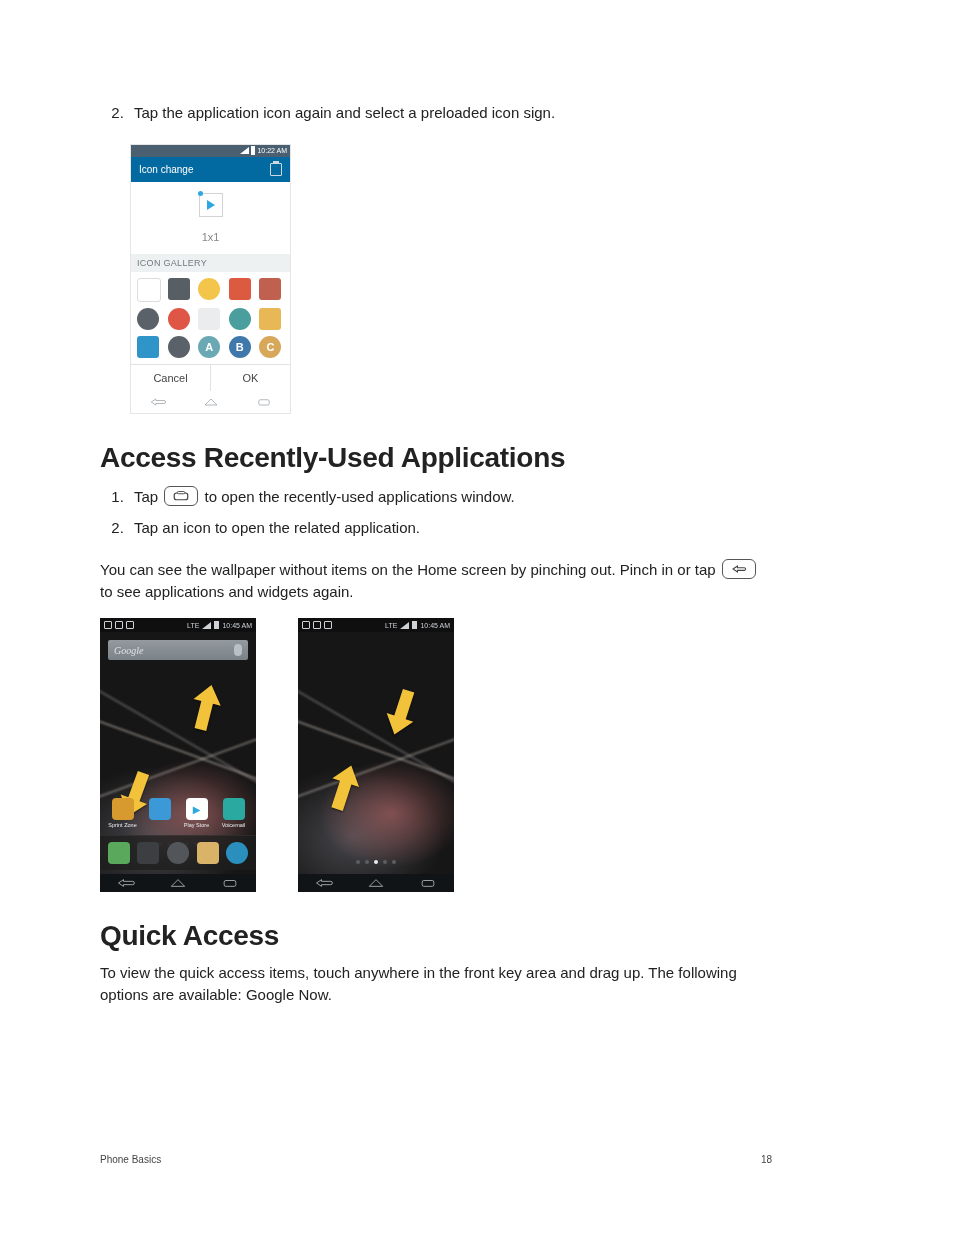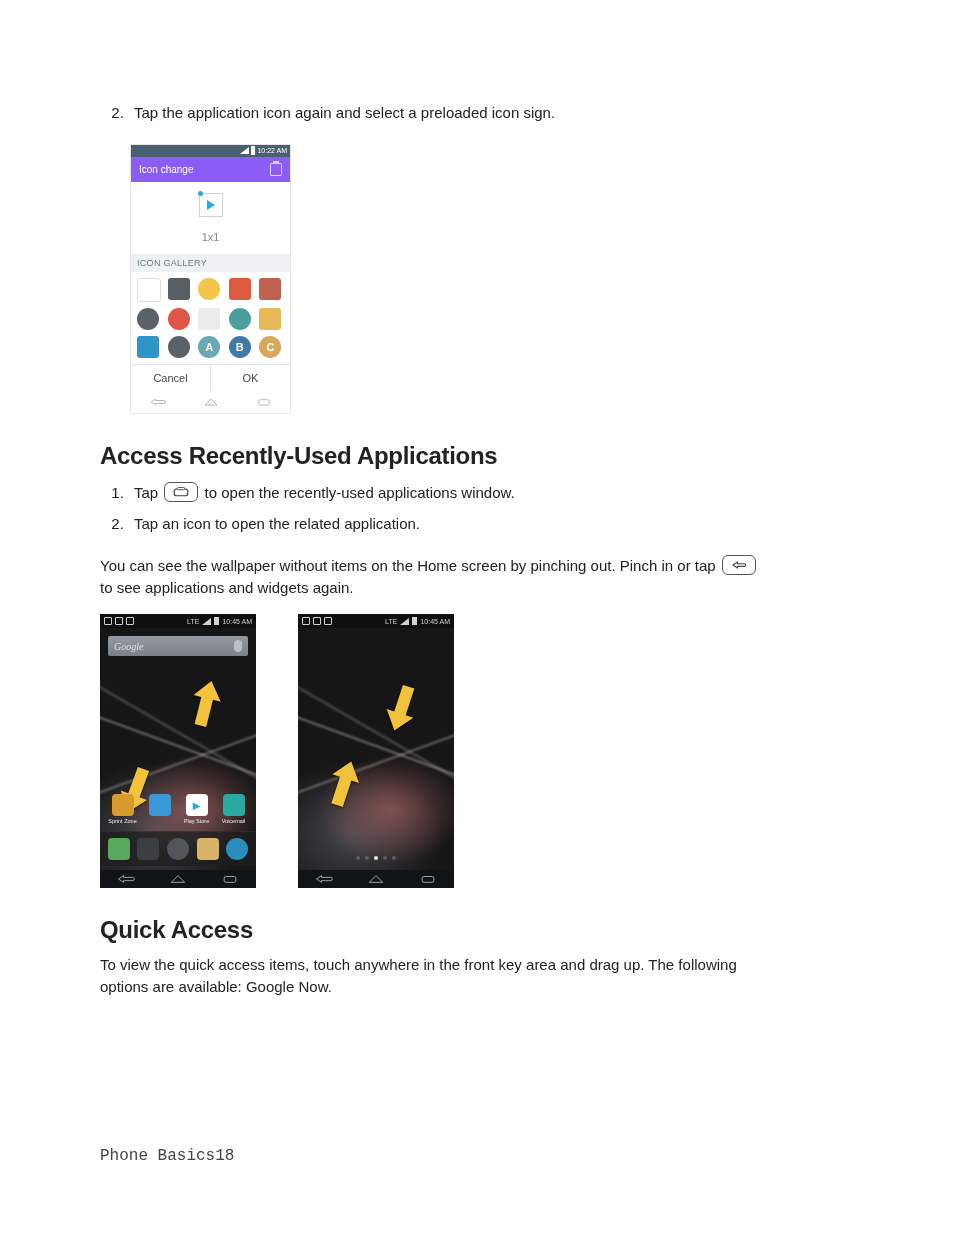--- a/index.html
+++ b/index.html
@@ -82,7 +82,7 @@
   .sic-statusbar .sig { width:0;height:0;border-style:solid;border-width:0 0 7px 9px;border-color:transparent transparent #fff transparent; }
   .sic-statusbar .batt { width:4px;height:8px;background:#fff;border-top:1px solid #fff; }
   .sic-titlebar {
-    background: #8b5cf6;
+    background: #0369a1;
     color: #fff;
     font-size: 10px;
     padding: 6px 8px;

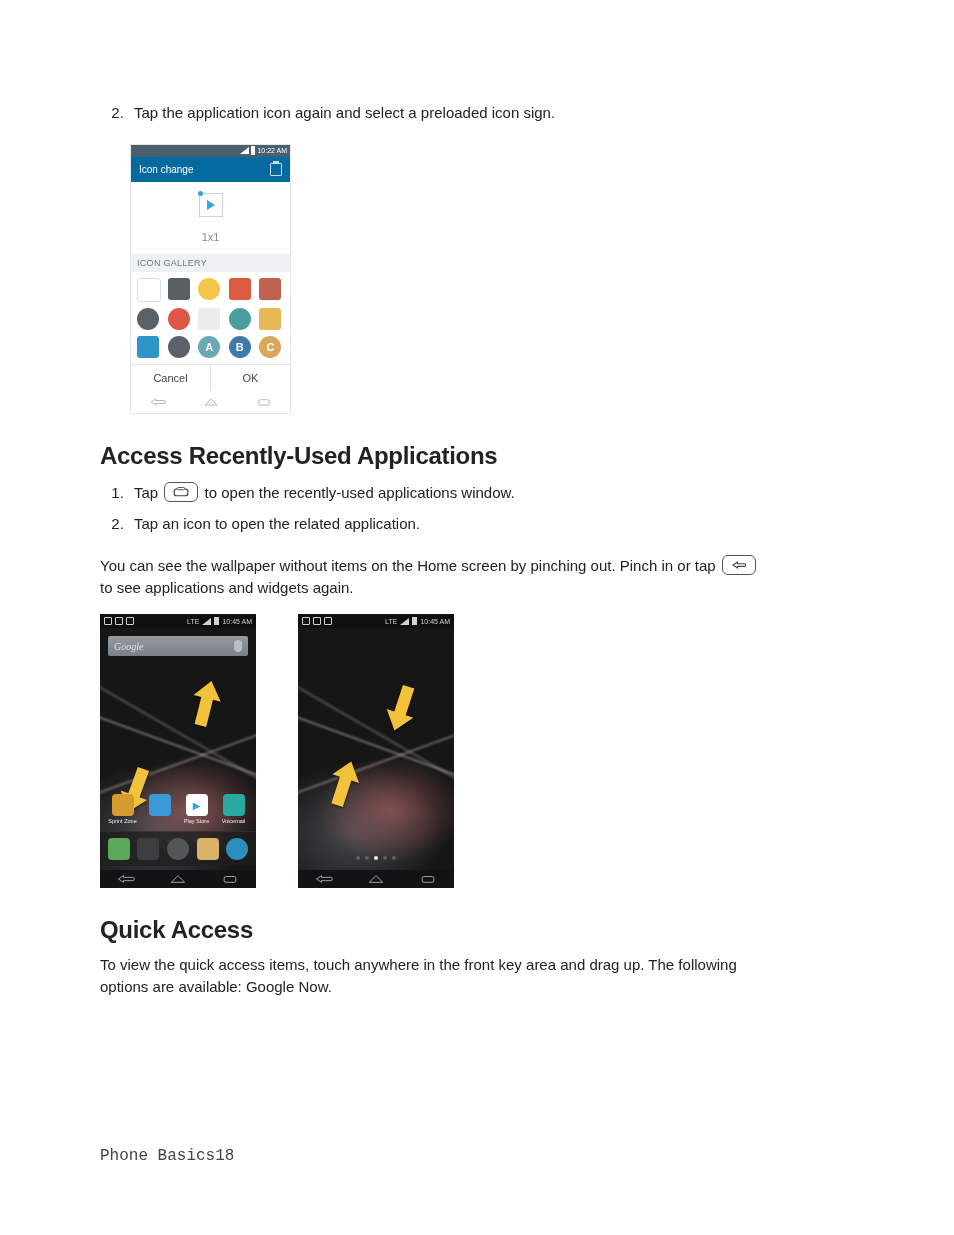--- a/index.html
+++ b/index.html
@@ -19,7 +19,7 @@
   h2.section-heading {
     font-family: Arial, Helvetica, sans-serif;
     font-weight: 900;
-    font-size: 24px;
+    font-size: 28px;
     margin: 28px 0 10px 0;
     letter-spacing: -0.3px;
   }

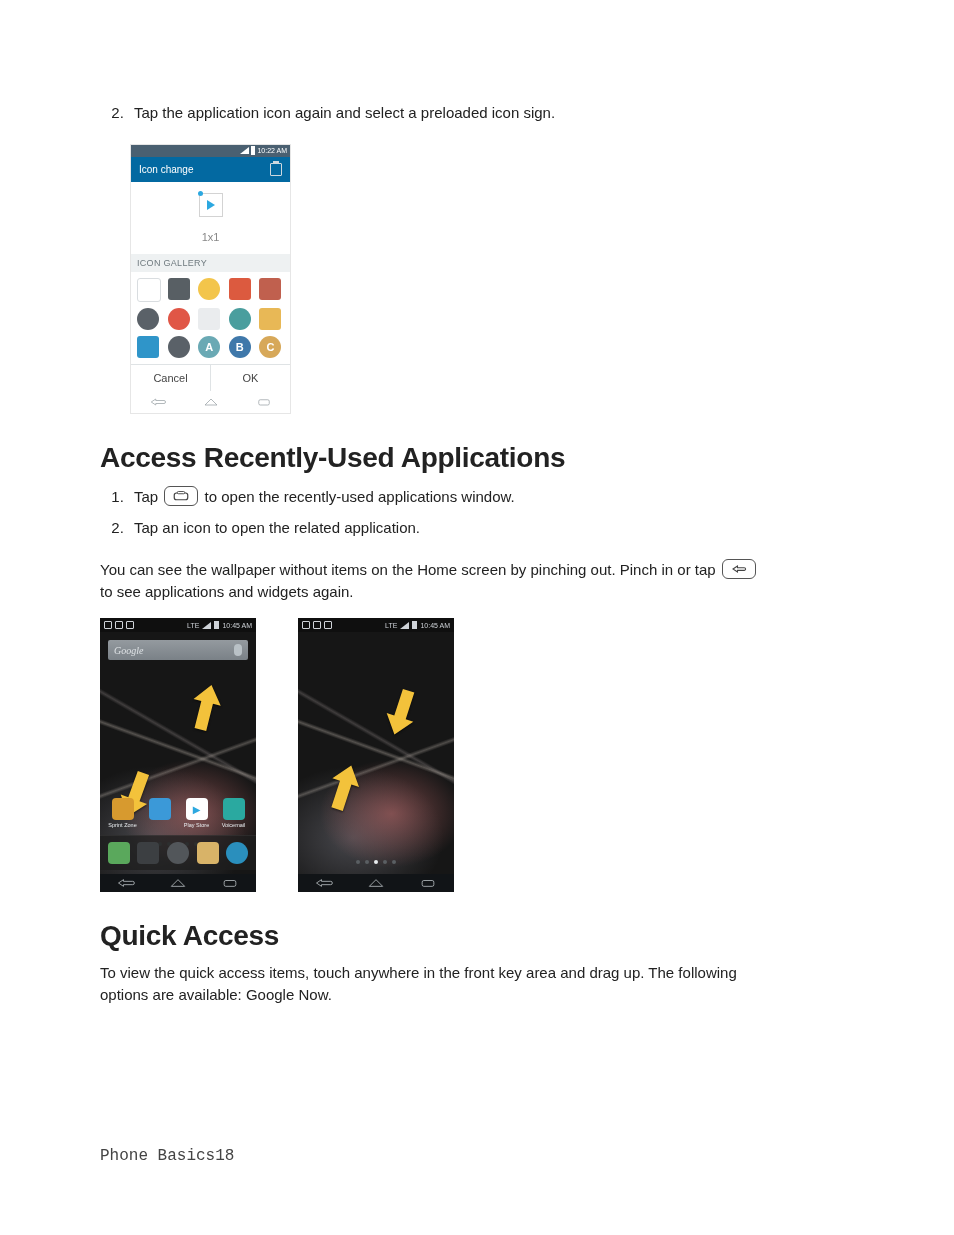--- a/index.html
+++ b/index.html
@@ -55,10 +55,9 @@
     left: 100px;
     right: 100px;
     display: flex;
-    justify-content: flex-start;
-    font-size: 16px;
+    justify-content: space-between;
+    font-size: 10px;
     color: #444;
-    font-family: Liberation Mono, monospace;
   }
 
   

